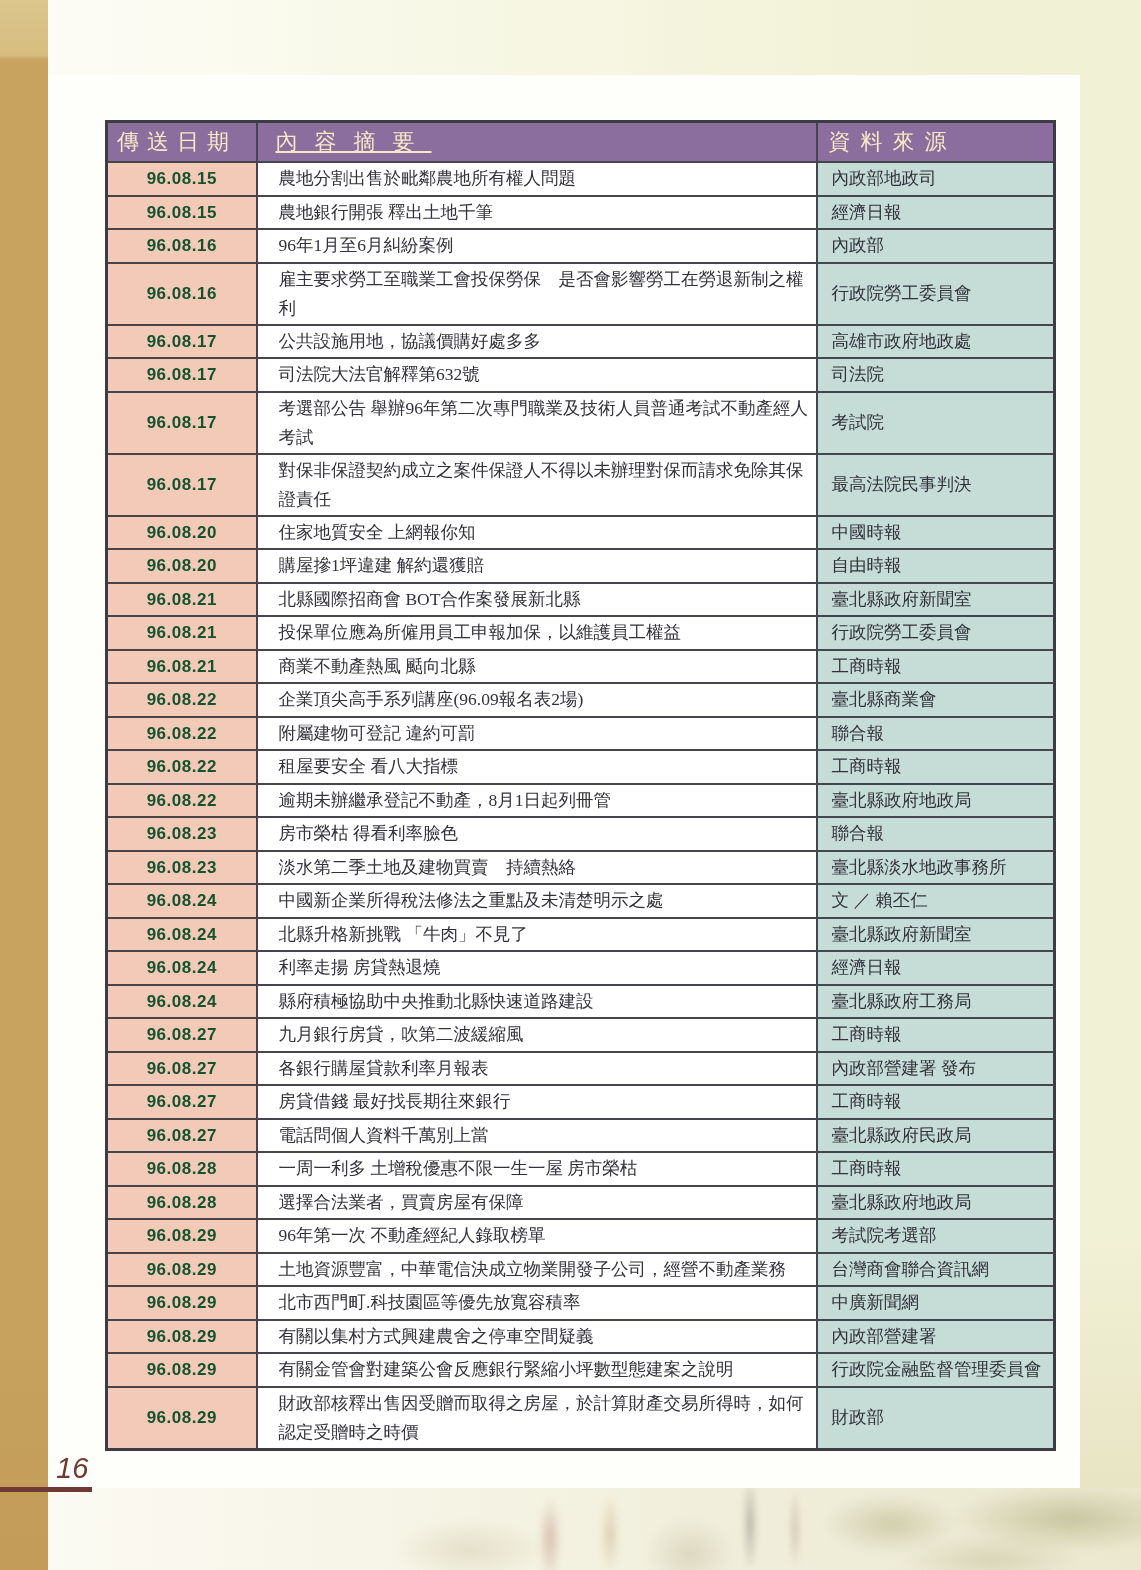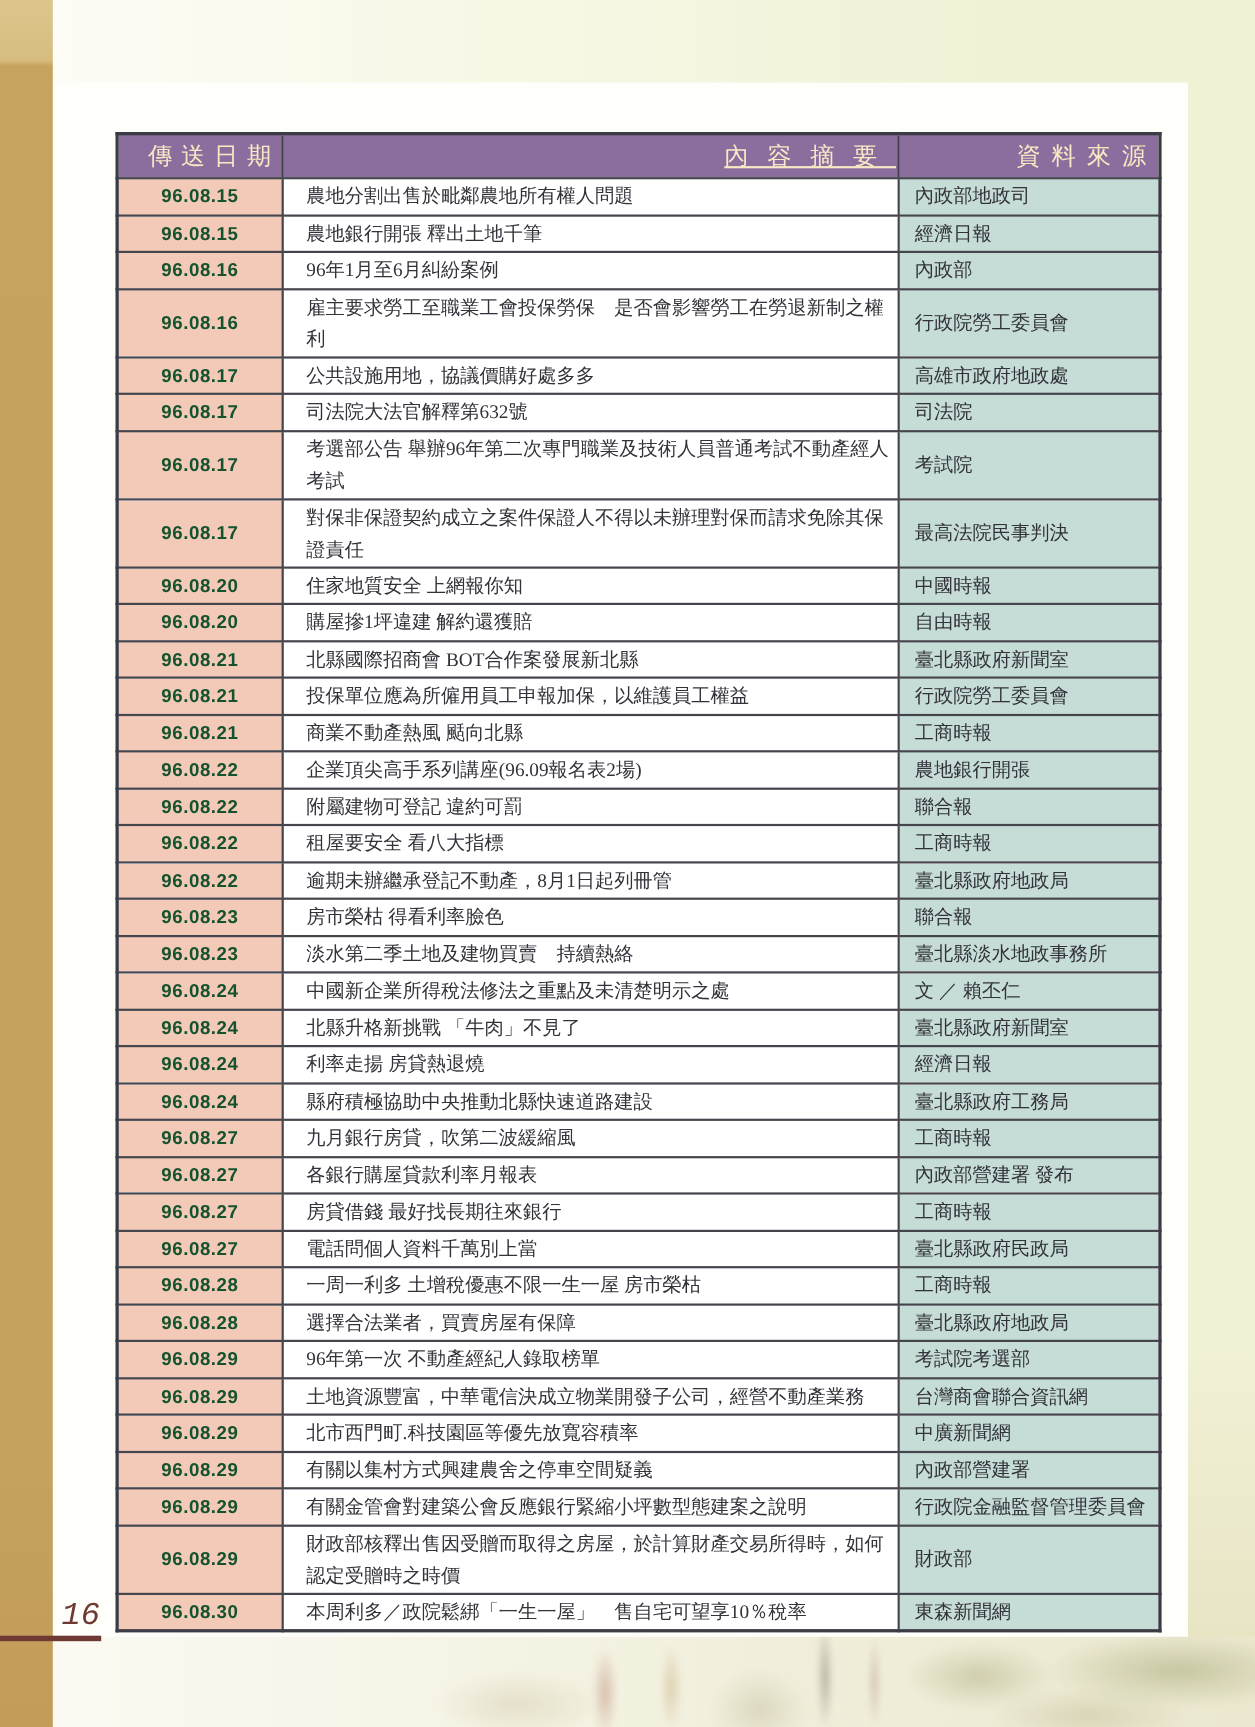--- a/index.html
+++ b/index.html
@@ -73,7 +73,7 @@
   .news-table th{
     height:36px;background:#8b6d9e;
     color:#f6e9c4;font-weight:normal;font-size:22px;
-    text-align:right;vertical-align:middle;
+    text-align:left;vertical-align:middle;
   }
   .h-date{letter-spacing:8px;text-indent:8px;}
   .h-summary{letter-spacing:17px;text-indent:17px;text-decoration:underline;}

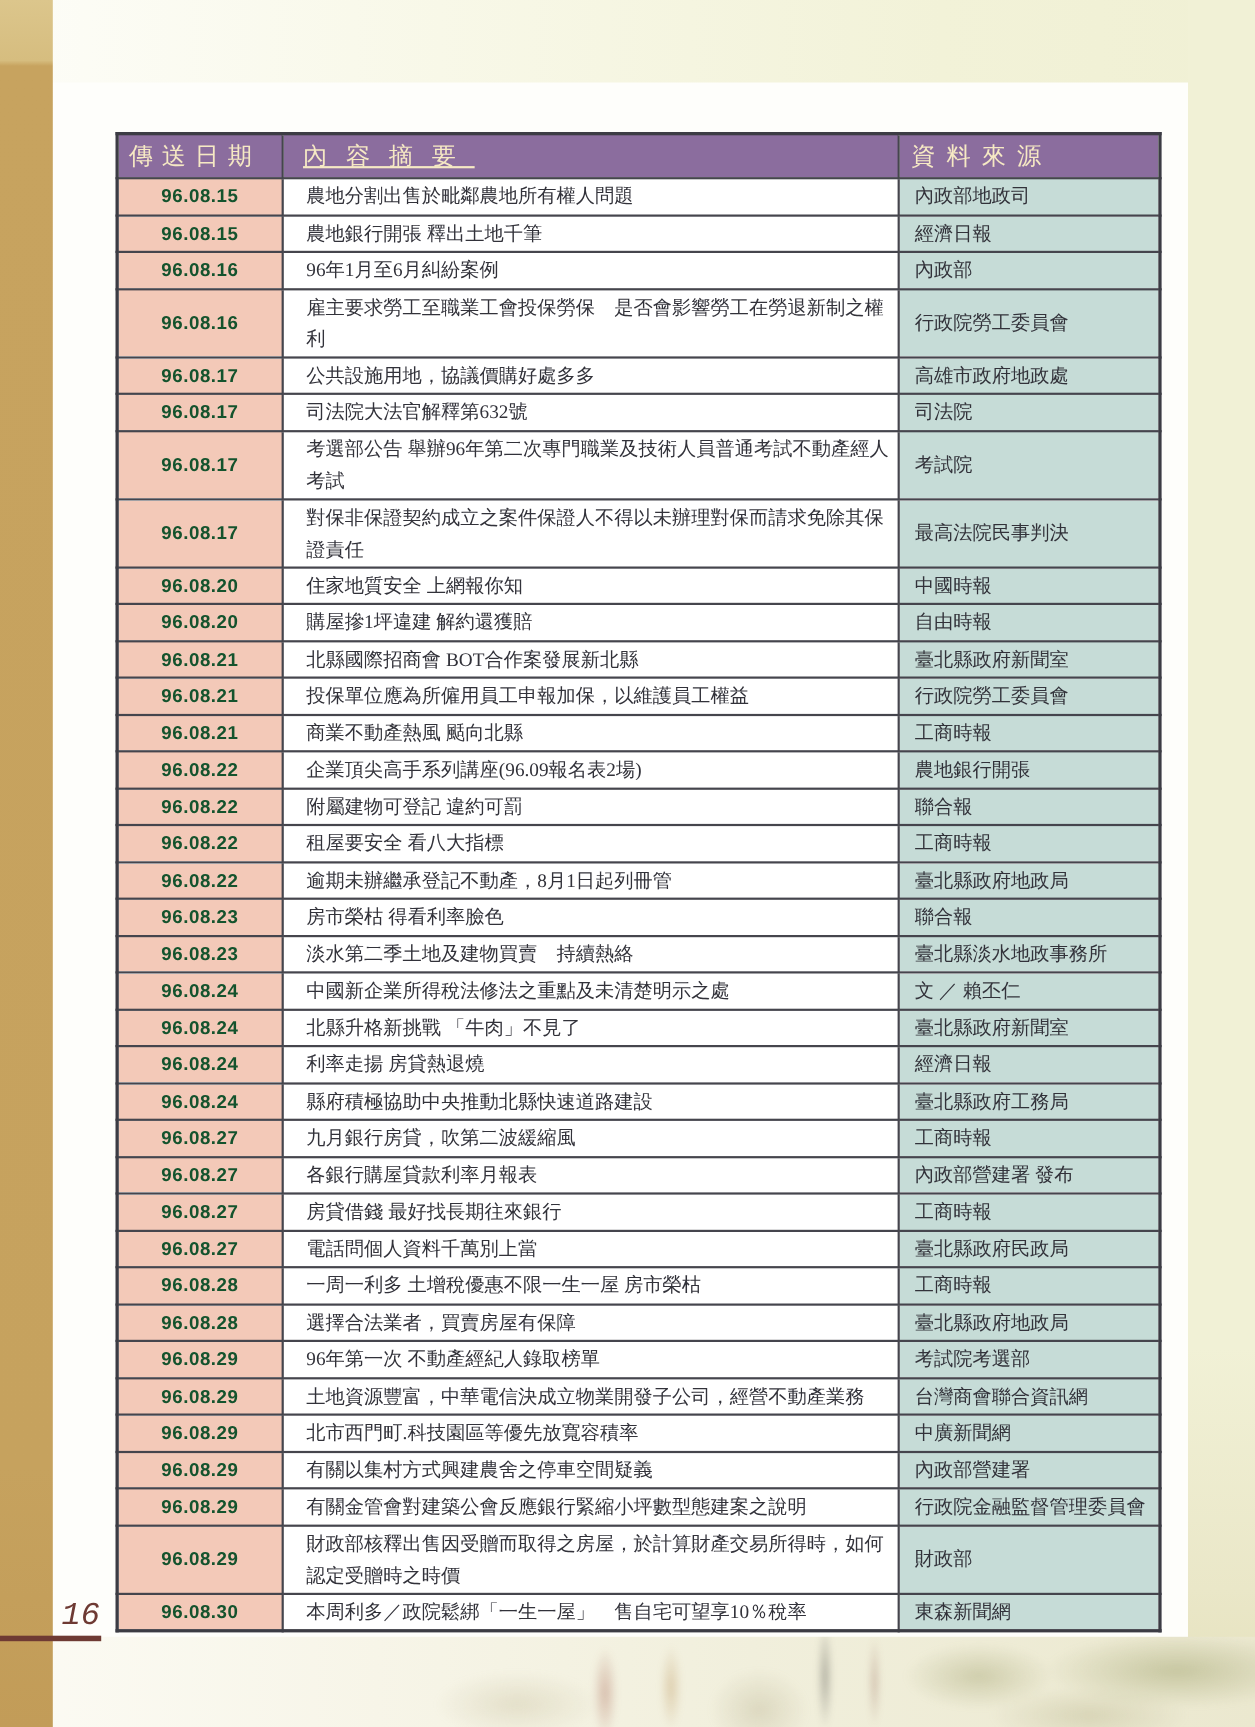--- a/index.html
+++ b/index.html
@@ -191,7 +191,7 @@
         <tr>
           <td class="date">96.08.22</td>
           <td class="summary">企業頂尖高手系列講座(96.09報名表2場)</td>
-          <td class="source">農地銀行開張</td>
+          <td class="source">臺北縣商業會</td>
         </tr>
         <tr>
           <td class="date">96.08.22</td>

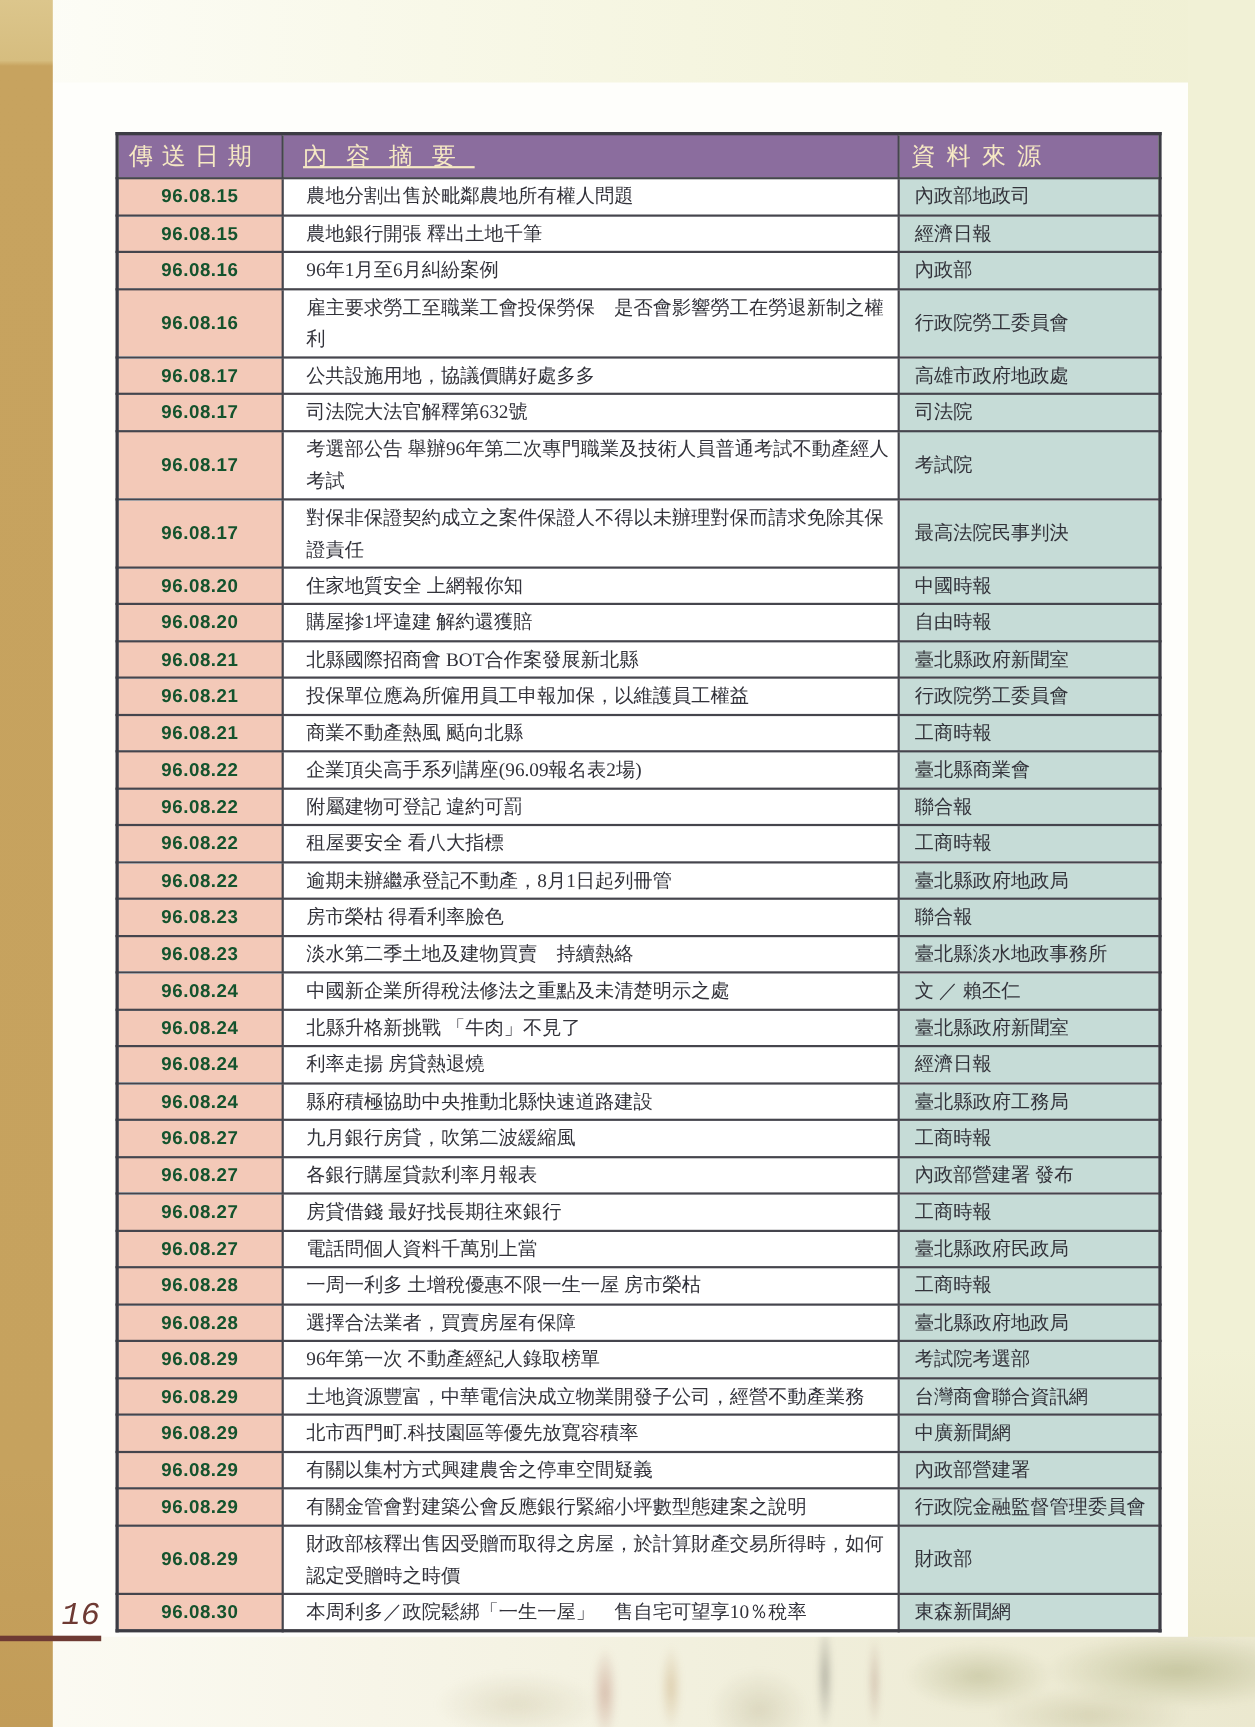--- a/index.html
+++ b/index.html
@@ -54,7 +54,7 @@
   }
   .page-number{
     position:absolute;left:56px;top:1452px;z-index:4;
-    font-family:Liberation Mono, monospace;font-style:italic;font-size:29px;color:#6e3a33;
+    font-family:Liberation Sans, sans-serif;font-style:italic;font-size:29px;color:#6e3a33;
   }
   
   .news-table{

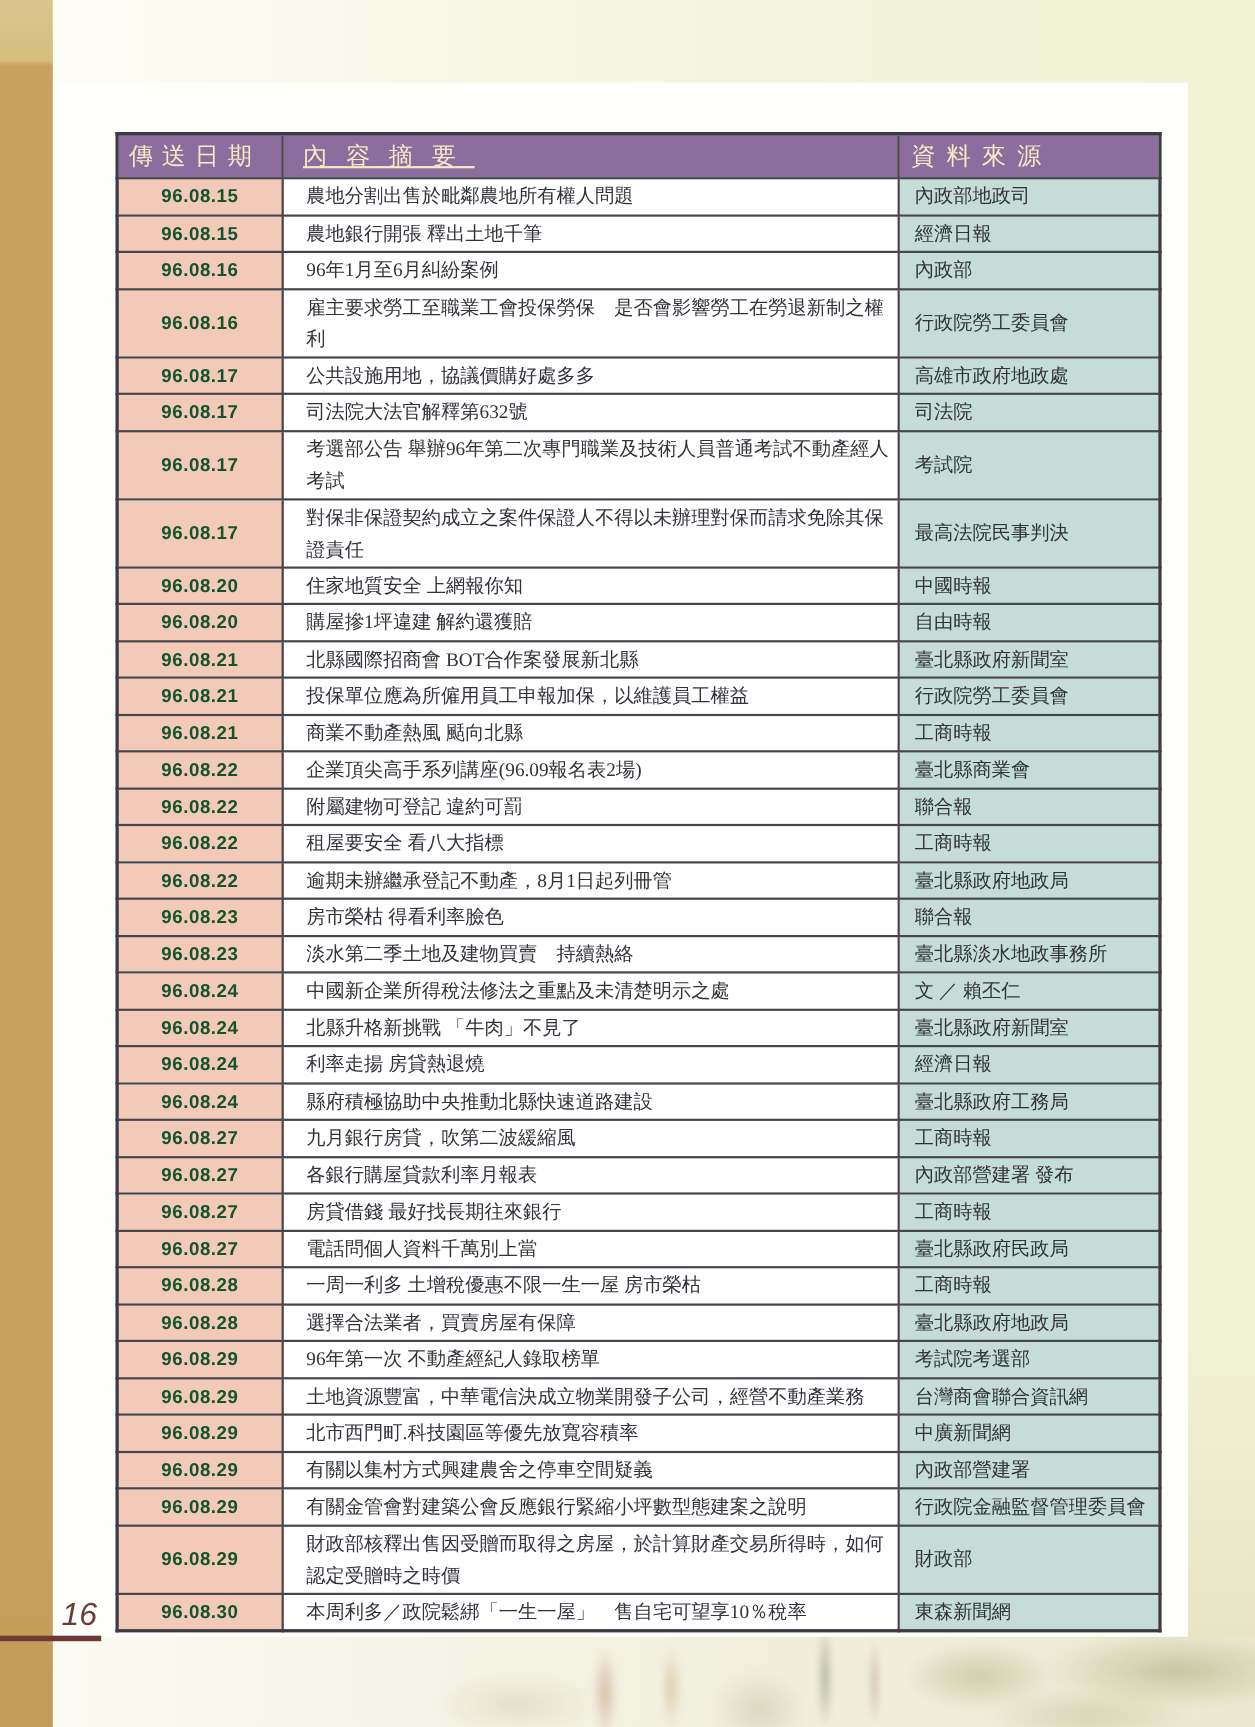--- a/index.html
+++ b/index.html
@@ -298,11 +298,6 @@
           <td class="summary">財政部核釋出售因受贈而取得之房屋，於計算財產交易所得時，如何認定受贈時之時價</td>
           <td class="source">財政部</td>
         </tr>
-        <tr>
-          <td class="date">96.08.30</td>
-          <td class="summary">本周利多／政院鬆綁「一生一屋」　售自宅可望享10％稅率</td>
-          <td class="source">東森新聞網</td>
-        </tr>
       </tbody>
   </table>
 

